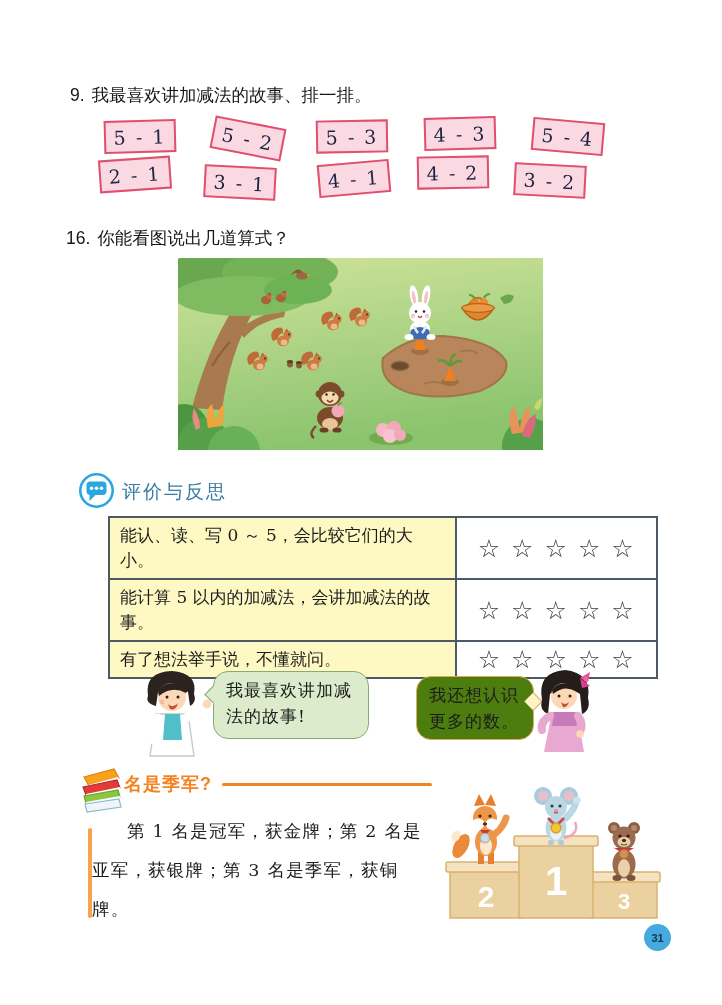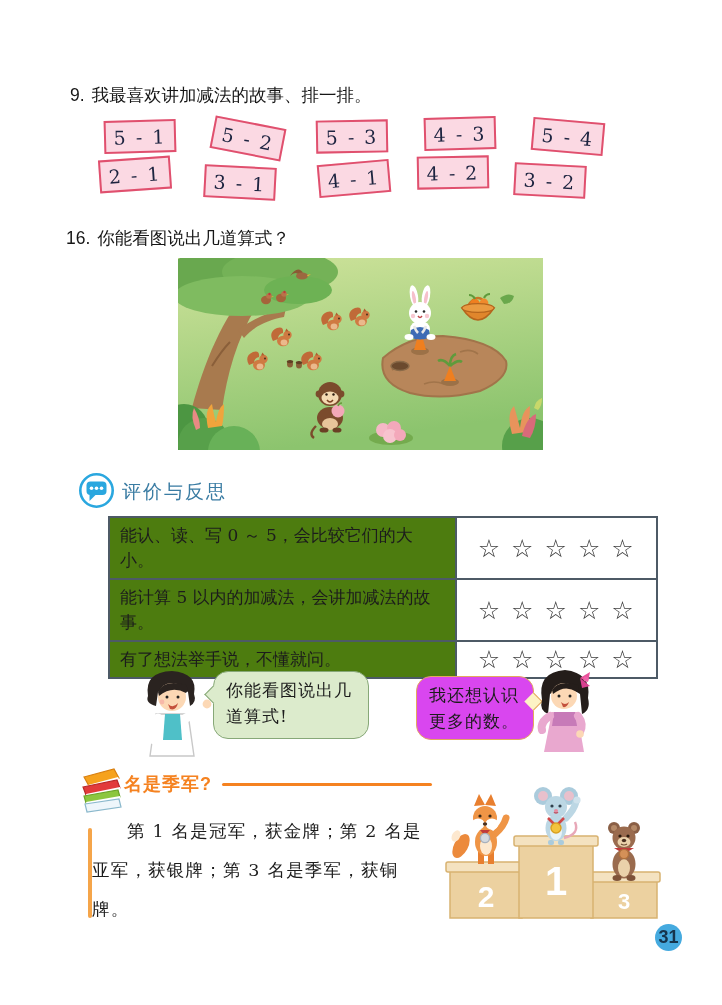--- a/index.html
+++ b/index.html
@@ -19,7 +19,7 @@
   
   .eval-table{position:absolute;left:108px;top:516px;width:550px;border-collapse:collapse;}
   .eval-table td{border:2px solid #4d5a66;font-size:17px;line-height:25px;}
-  .eval-table td.crit{background:#4d7c0f;width:360px;padding:5px 10px;color:#1c1c1c;}
+  .eval-table td.crit{background:#fef9c3;width:360px;padding:5px 10px;color:#1c1c1c;}
   .eval-table td.stars{width:190px;text-align:center;font-size:25px;color:#3c3c3c;
                        letter-spacing:11px;padding-left:10px;background:#fff;font-family:"DejaVu Sans","Liberation Sans",sans-serif;}
   

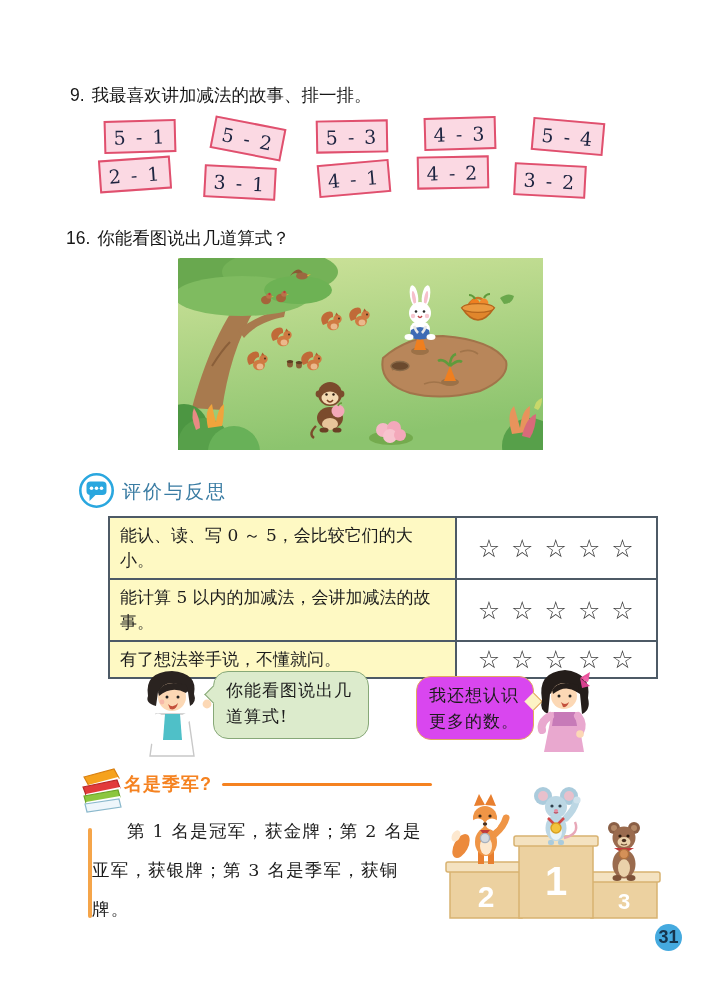--- a/index.html
+++ b/index.html
@@ -246,7 +246,7 @@
 
   <div class="bubble bubble-green">
     <div class="tail tail-green"></div>
-    <span>你能看图说出几道算式!</span>
+    <span>我最喜欢讲加减法的故事!</span>
   </div>
 
   <div class="bubble bubble-yellow">

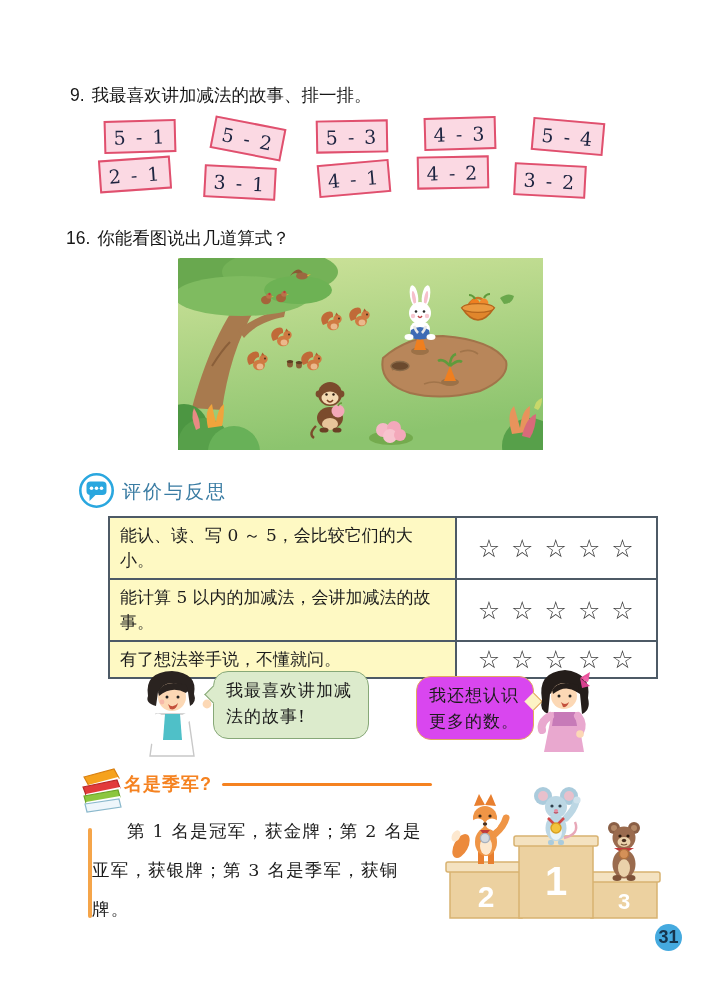--- a/index.html
+++ b/index.html
@@ -26,7 +26,7 @@
   .bubble{position:absolute;box-sizing:border-box;border-radius:15px;
           font-size:17px;line-height:26px;padding:5px 12px;letter-spacing:1px;color:#1c1c1c;}
   .bubble-green{left:213px;top:671px;width:156px;height:68px;background:#dcebcc;border:1.5px solid #87a878;}
-  .bubble-yellow{left:416px;top:676px;width:118px;height:64px;background:#d946ef;border:1.5px solid #e3a85e;}
+  .bubble-yellow{left:416px;top:676px;width:118px;height:64px;background:#4d7c0f;border:1.5px solid #e3a85e;}
   .tail{position:absolute;width:12px;height:12px;transform:rotate(45deg);}
   .tail-green{left:-7px;top:16px;background:#dcebcc;border-left:1.5px solid #87a878;border-bottom:1.5px solid #87a878;}
   .tail-yellow{right:-7px;top:18px;background:#fdf3c5;border-right:1.5px solid #e3a85e;border-top:1.5px solid #e3a85e;}

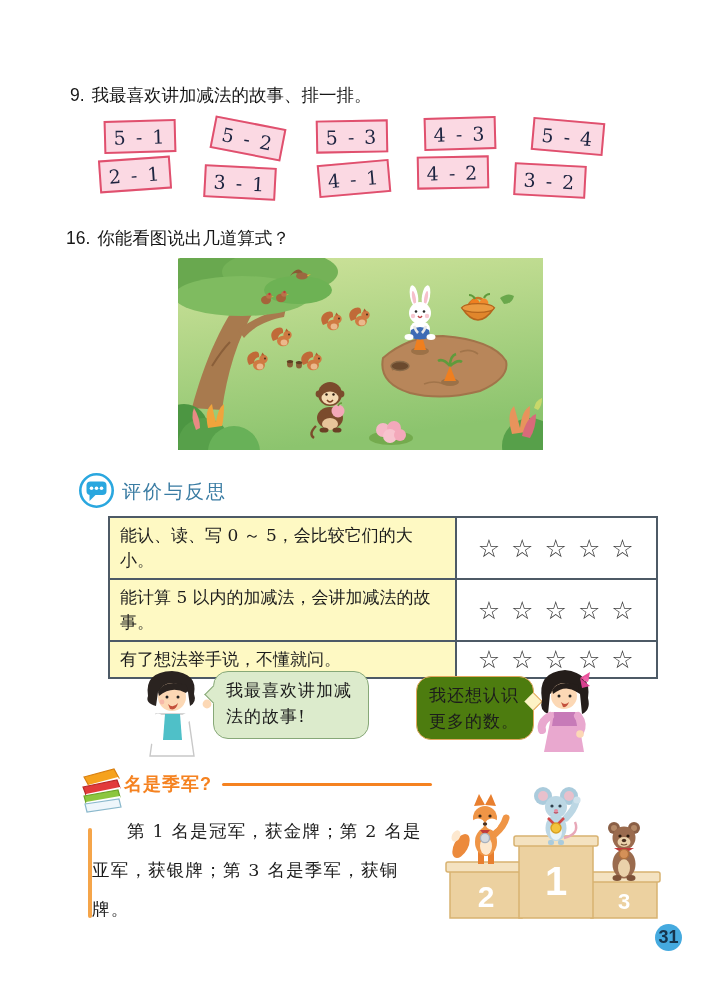--- a/index.html
+++ b/index.html
@@ -40,7 +40,7 @@
   
   .page-badge{position:absolute;left:644px;top:924px;width:27px;height:27px;border-radius:50%;
               background:#45aadf;display:flex;align-items:center;justify-content:center;
-              font-family:"Liberation Sans",sans-serif;font-size:18px;font-weight:bold;color:#16344c;margin-left:11px;}
+              font-family:"Liberation Sans",sans-serif;font-size:11px;font-weight:bold;color:#16344c;}
 </style>
 </head>
 <body>

